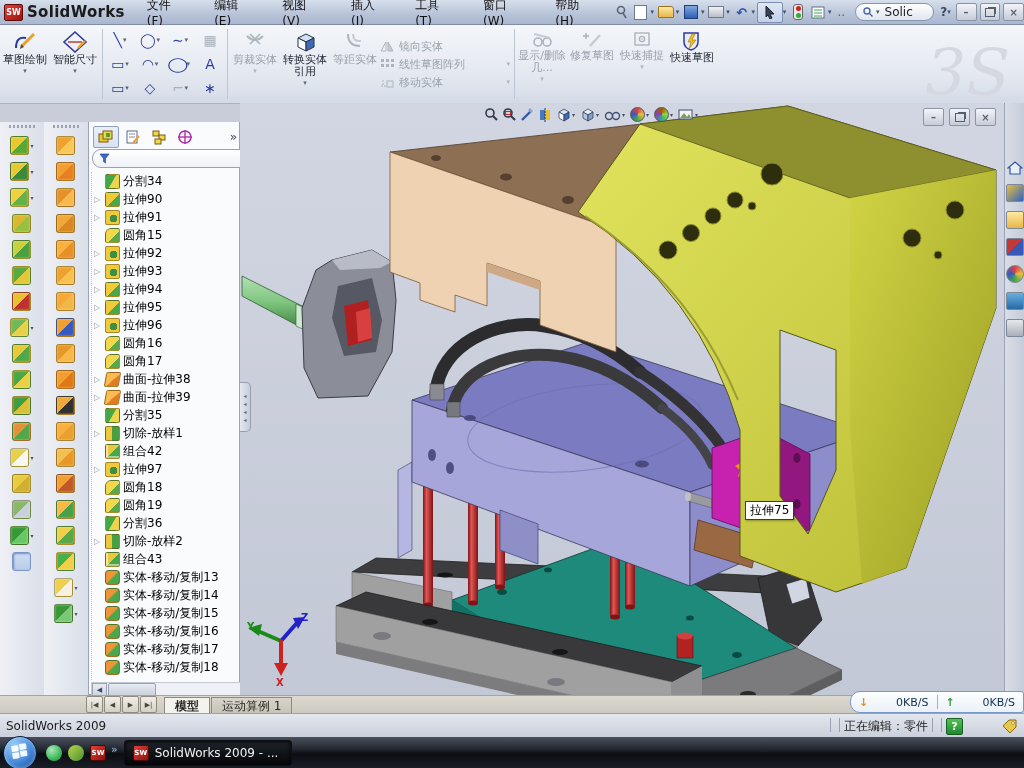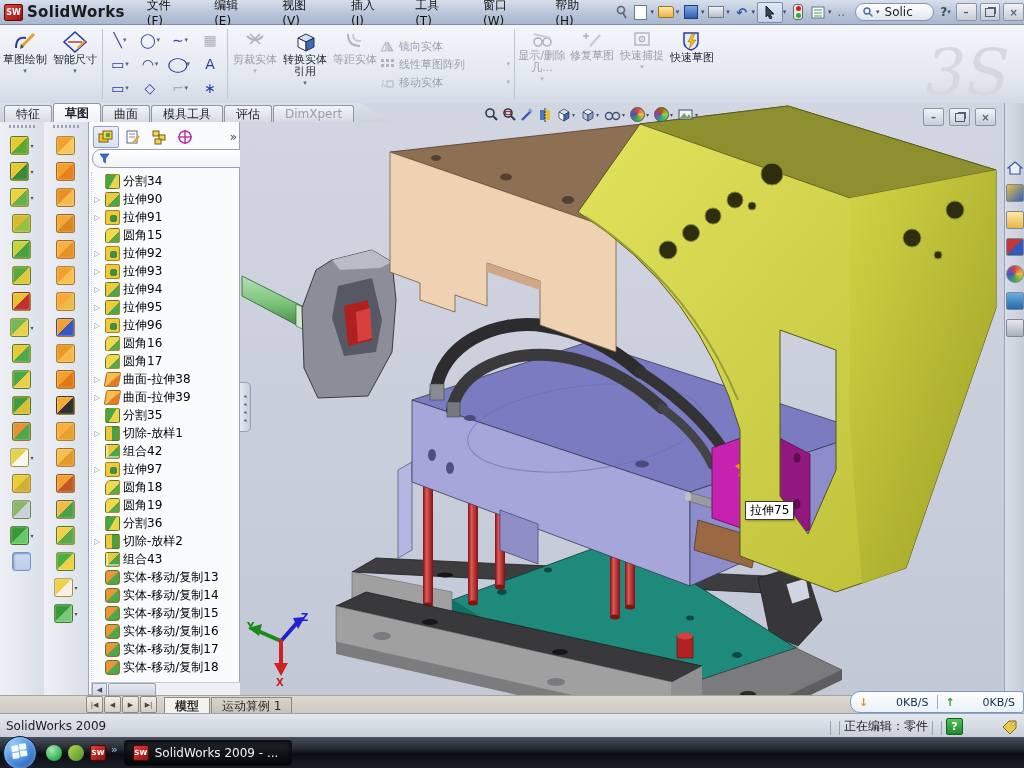--- a/index.html
+++ b/index.html
@@ -445,27 +445,6 @@
     <div id="watermark" class="abs">3S</div>
   </div>
 
-  <div id="tabstrip" class="abs">
-
-  <div class="ctab">
-        <span>特征</span>
-      </div>
-      <div class="ctab active">
-        <span>草图</span>
-      </div>
-      <div class="ctab">
-        <span>曲面</span>
-      </div>
-      <div class="ctab">
-        <span>模具工具</span>
-      </div>
-      <div class="ctab">
-        <span>评估</span>
-      </div>
-      <div class="ctab dis">
-        <span>DimXpert</span>
-      </div>
-    </div>
 
   <div id="ltb1" class="abs">
     <div class="grip"></div>

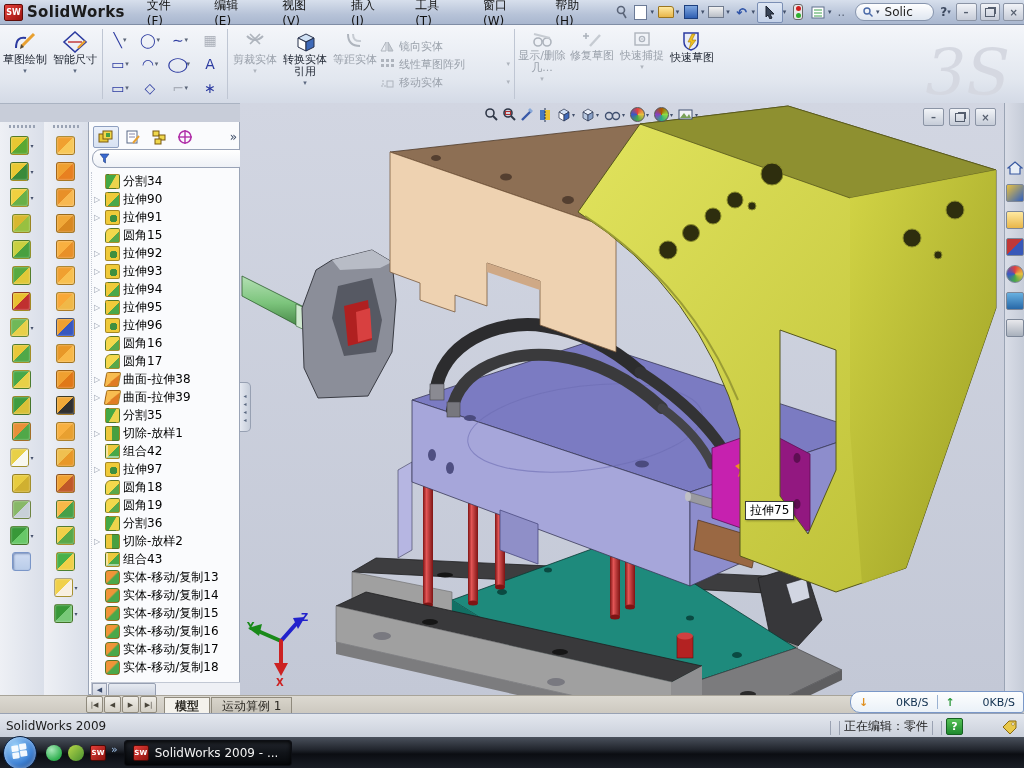--- a/index.html
+++ b/index.html
@@ -1130,7 +1130,7 @@
 
   <div id="statusbar" class="abs">
     <span style="margin-left:6px;">SolidWorks 2009</span>
-    <div style="margin-left:auto;display:flex;align-items:flex-end;">
+    <div style="margin-left:auto;display:flex;align-items:flex-start;">
       <span class="ssep"></span>
         <span class="ssep"></span>
       <span class="nowrap">正在编辑：零件</span>

